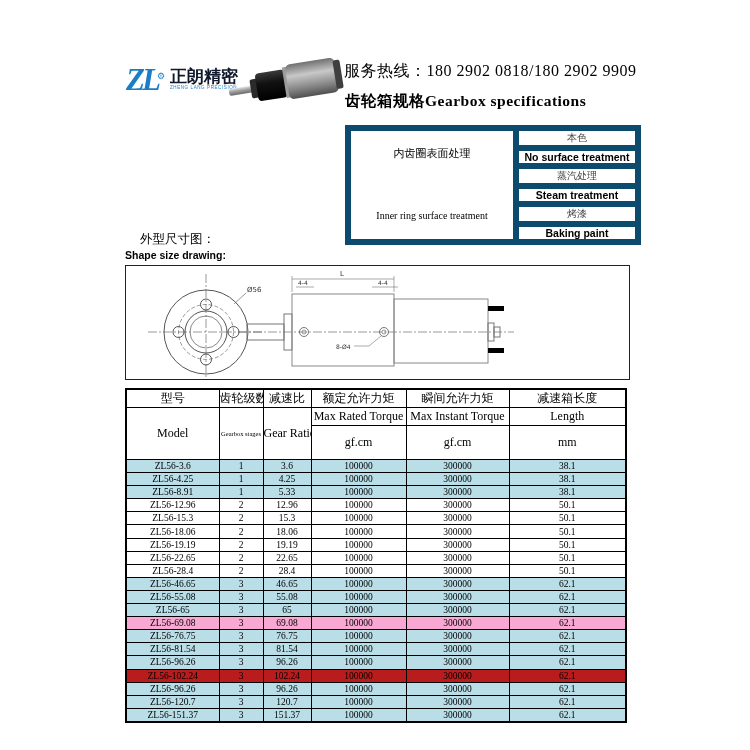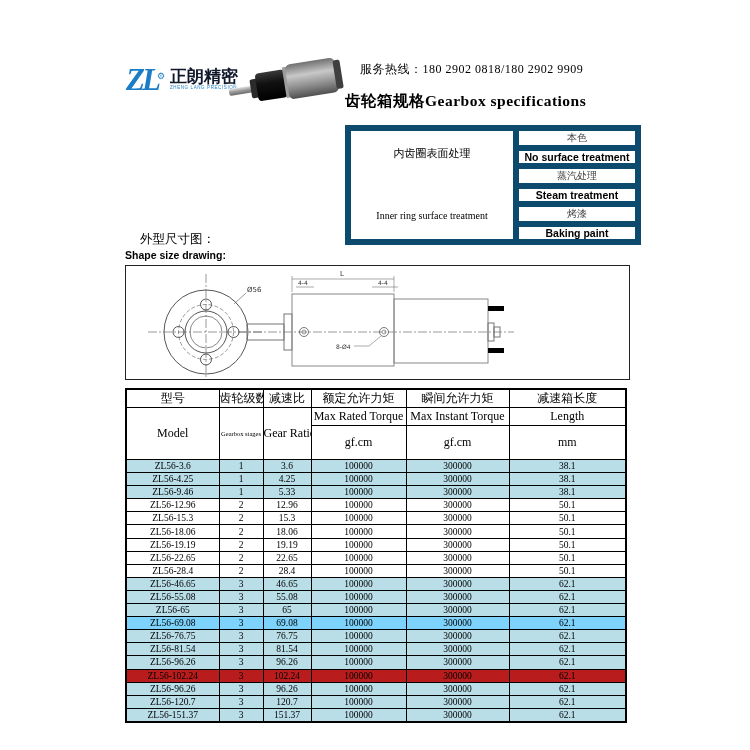--- a/index.html
+++ b/index.html
@@ -19,7 +19,7 @@
   .logo-cn{font-size:17px;font-weight:bold;color:#0f172a;font-family:"Liberation Sans",sans-serif;}
   .logo-en{font-size:4.5px;color:#1b7dc6;letter-spacing:0.6px;font-family:"Liberation Sans",sans-serif;}
   .motor-photo{left:225px;top:50px;}
-  .hotline{left:360px;top:61px;font-size:12px;letter-spacing:0.5px;}
+  .hotline{left:344px;top:61px;font-size:16px;letter-spacing:0.5px;}
   .doc-title{left:345px;top:91px;font-size:15.5px;font-weight:bold;letter-spacing:0.5px;}
 
   

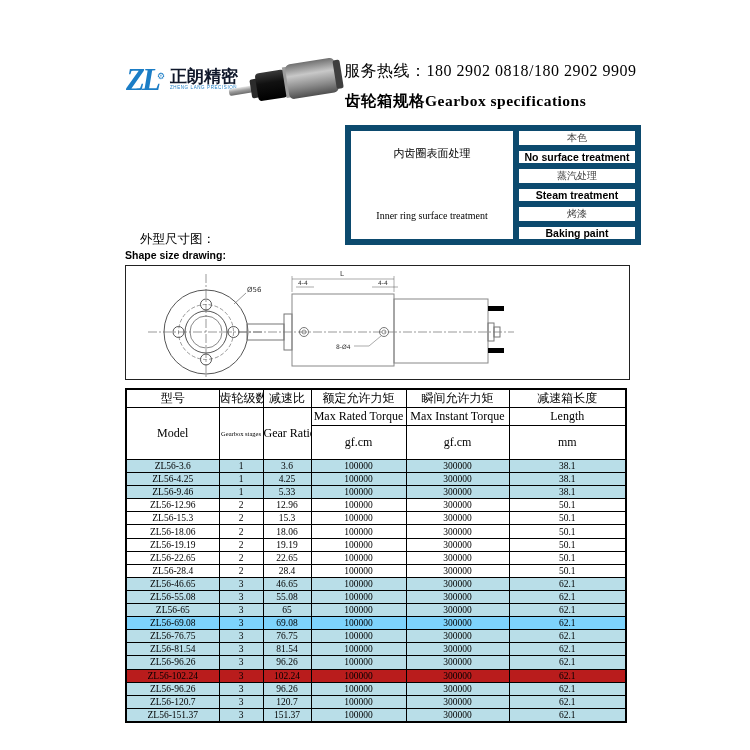--- a/index.html
+++ b/index.html
@@ -254,7 +254,7 @@
           <td>38.1</td>
         </tr>
         <tr style="background: rgb(185, 222, 232);">
-          <td>ZL56-9.46</td>
+          <td>ZL56-8.91</td>
           <td>1</td>
           <td>5.33</td>
           <td>100000</td>

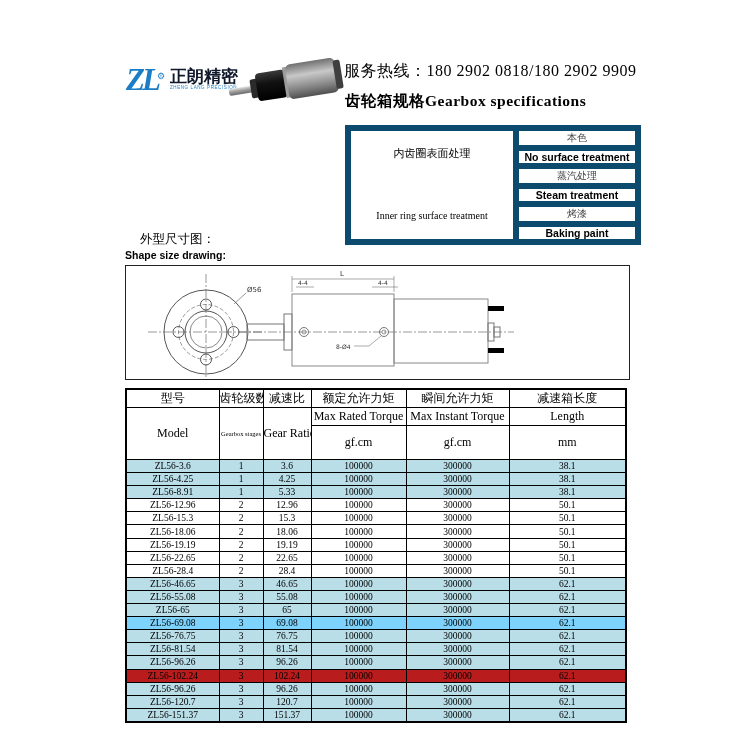--- a/index.html
+++ b/index.html
@@ -333,7 +333,7 @@
           <td>300000</td>
           <td>62.1</td>
         </tr>
-        <tr style="background: #7dd3fc;">
+        <tr style="background: #f9a8d4;">
           <td>ZL56-69.08</td>
           <td>3</td>
           <td>69.08</td>

